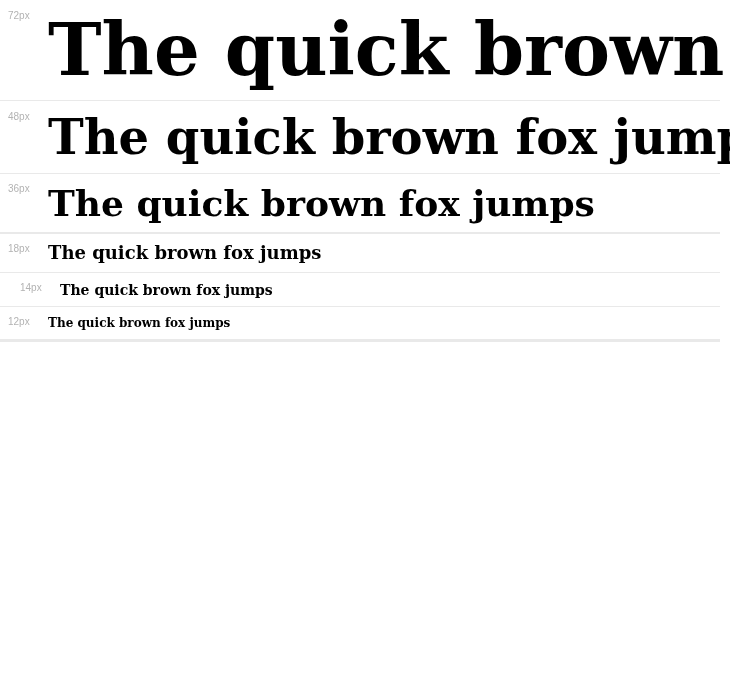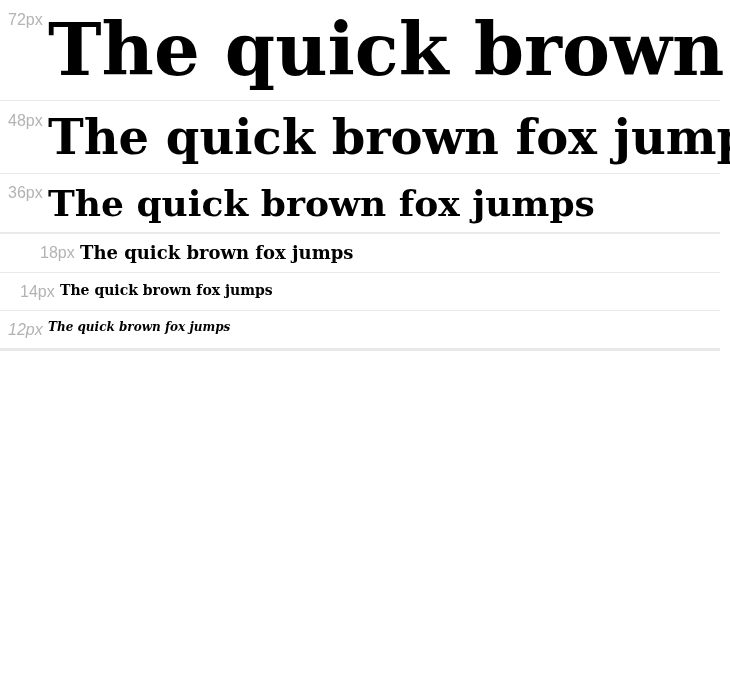--- a/index.html
+++ b/index.html
@@ -23,7 +23,7 @@
     width: 48px;
     padding-left: 8px;
     font-family: "Liberation Sans", sans-serif;
-    font-size: 16px;
+    font-size: 10px;
     line-height: 1.25;
     font-weight: 400;
     color: var(--label-color, #b3b3b3);

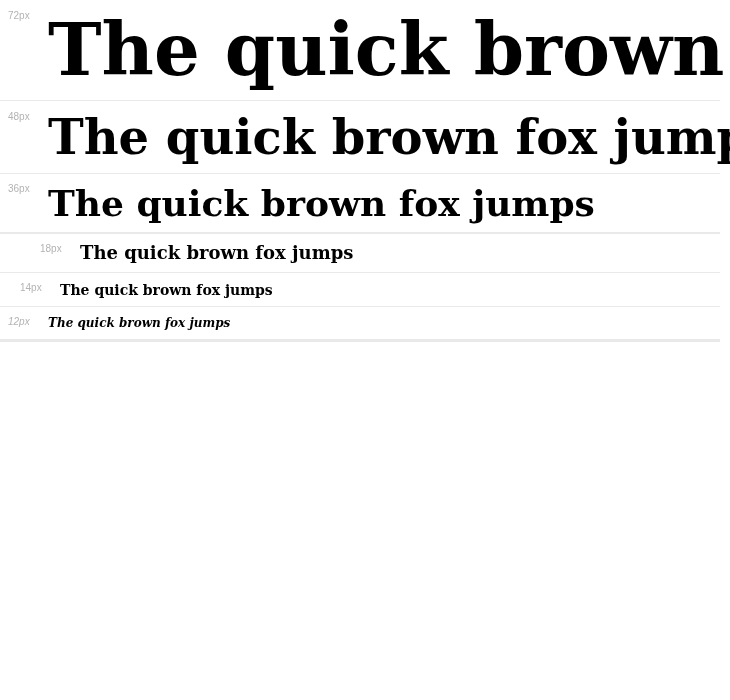--- a/index.html
+++ b/index.html
@@ -57,7 +57,7 @@
 
   <div class="divider"></div>
 
-  <div class="row" style="font-size: 18px; padding-left: 32px;"><span class="size-label">18px</span><span class="specimen">The quick brown fox jumps</span></div>
+  <div class="row" style="font-size: 18px;"><span class="size-label">18px</span><span class="specimen">The quick brown fox jumps</span></div>
   <div class="divider"></div>
 
   <div class="row" style="font-size: 14px; padding-left: 12px;"><span class="size-label">14px</span><span class="specimen">The quick brown fox jumps</span></div>

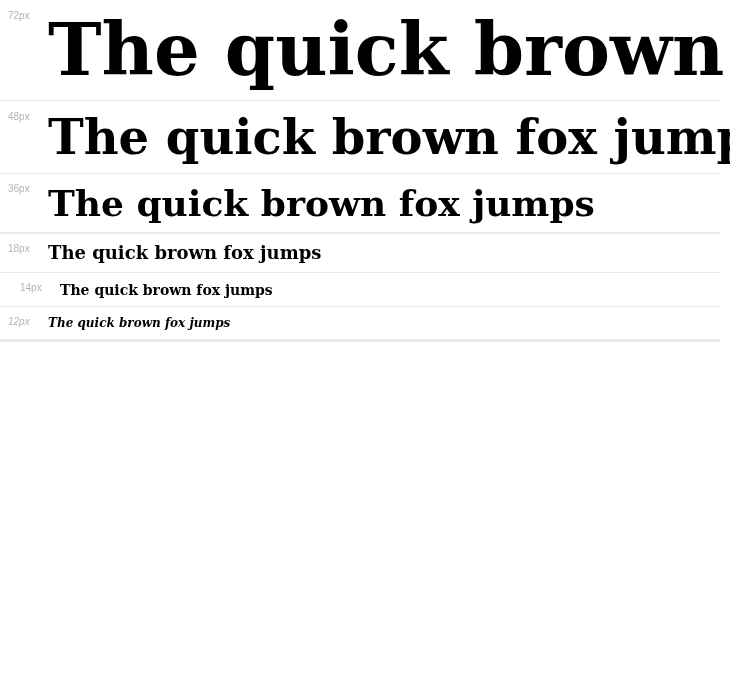--- a/index.html
+++ b/index.html
@@ -63,7 +63,7 @@
   <div class="row" style="font-size: 14px; padding-left: 12px;"><span class="size-label">14px</span><span class="specimen">The quick brown fox jumps</span></div>
   <div class="divider"></div>
 
-  <div class="row" style="font-size: 12px; font-style: italic;"><span class="size-label">12px</span><span class="specimen">The quick brown fox jumps</span></div>
+  <div class="row" style="font-size: 12px;"><span class="size-label">12px</span><span class="specimen">The quick brown fox jumps</span></div>
   <div class="divider"></div>
 
   <div class="divider"></div>

